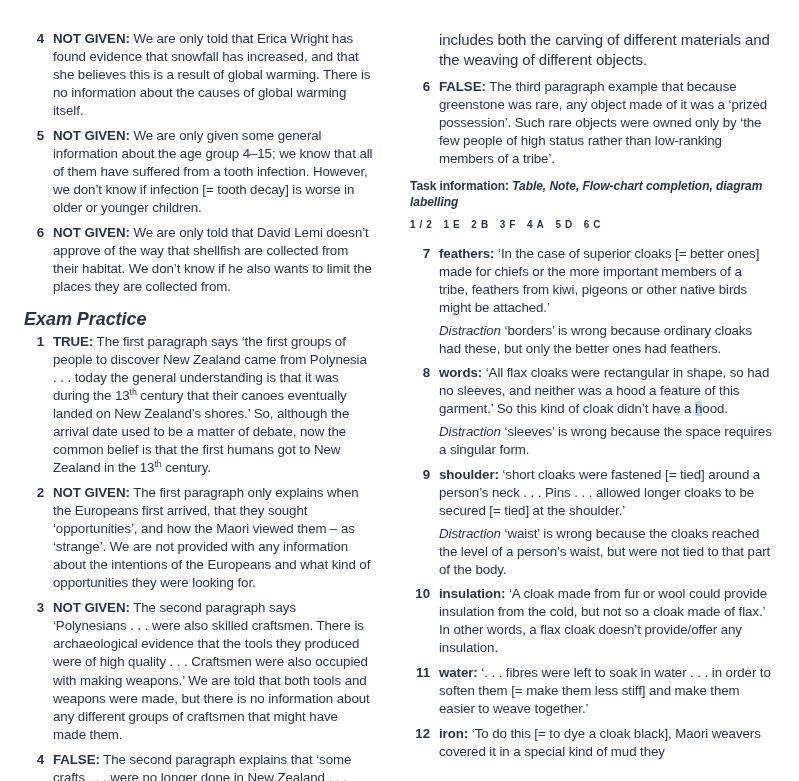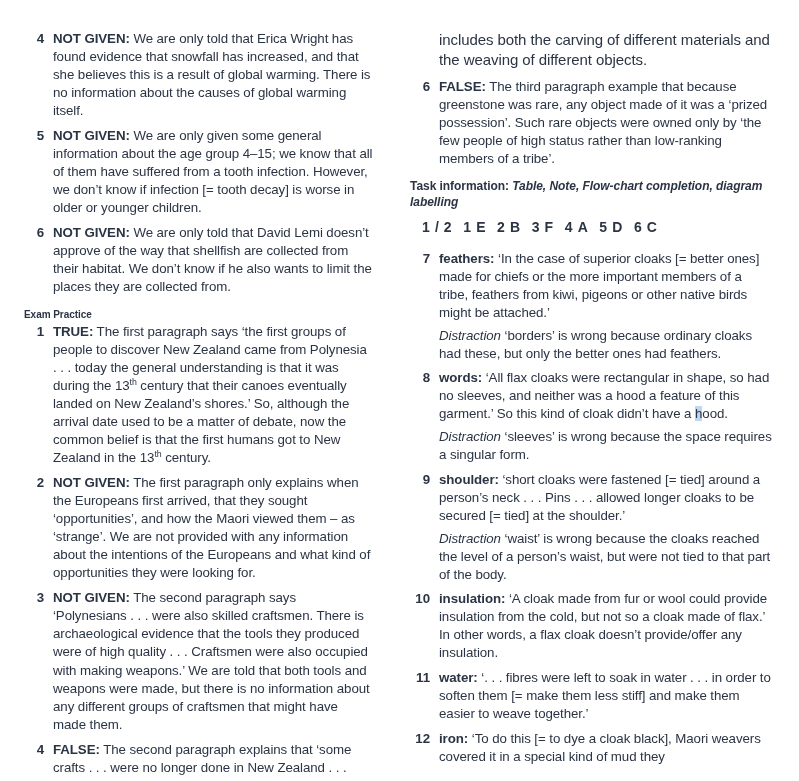--- a/index.html
+++ b/index.html
@@ -96,9 +96,9 @@
   }
   .task-info i { font-style: italic; }
   .answer-key {
-    font-size: 14px;
-    font-weight: bold;
-    margin: 0 0 15px 12px;
+    font-size: 10px;
+    font-weight: bold;
+    margin: 0 0 15px 0;
     letter-spacing: 0.6px;
   }
   .answer-key .slot { margin-right: 11px; }

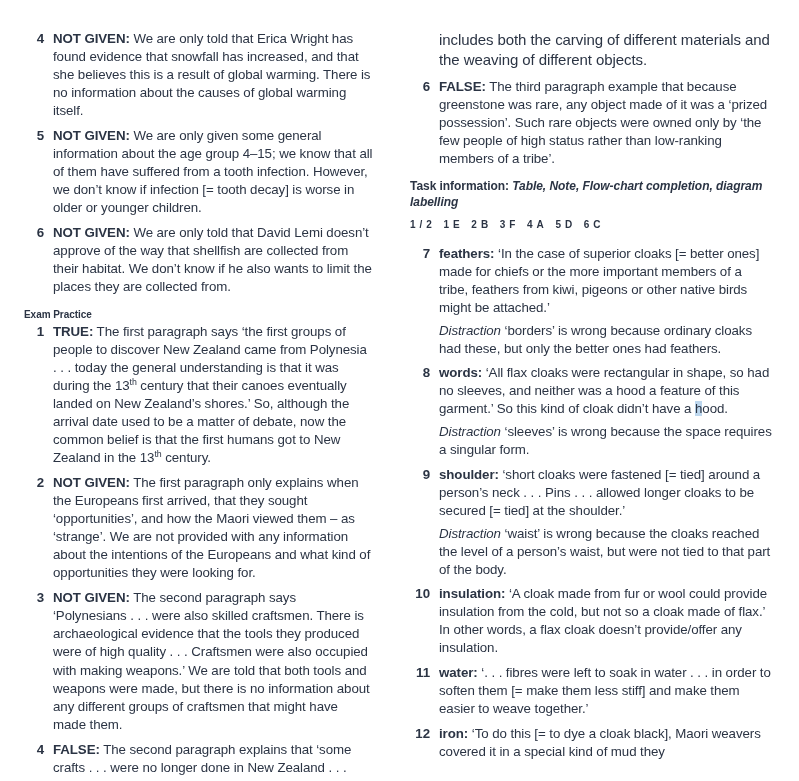--- a/index.html
+++ b/index.html
@@ -75,10 +75,11 @@
 
   
   h2.section {
-    font-size: 10px;
+    font-size: 18px;
     font-weight: bold;
     margin: 13px 0 3px 0;
     letter-spacing: -0.05px;
+    font-style: italic;
   }
   h3.qrange {
     font-size: 13.6px;

